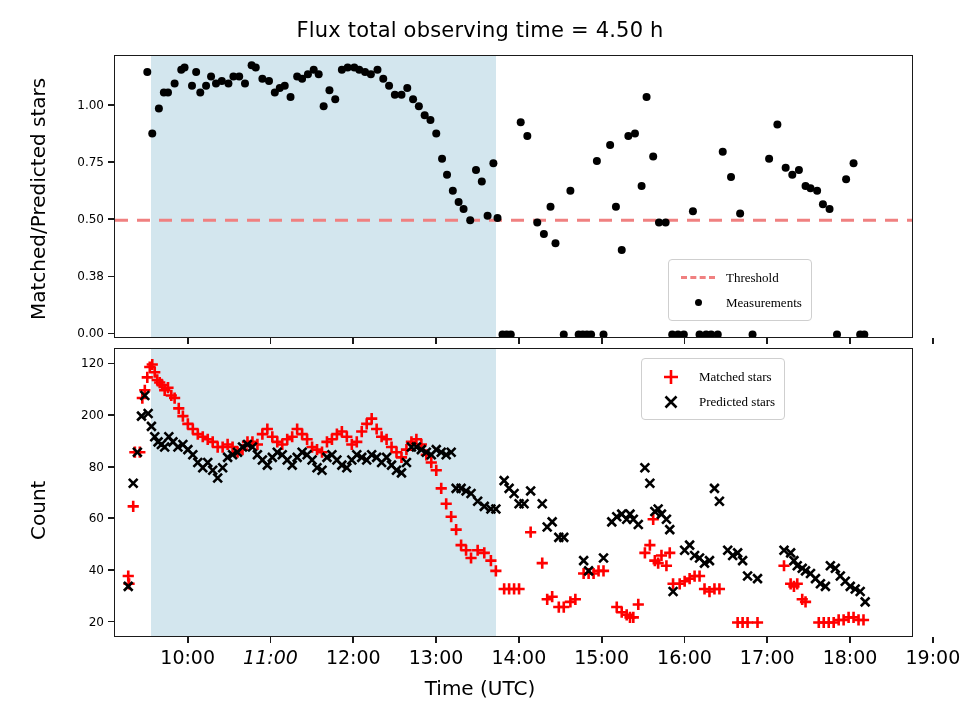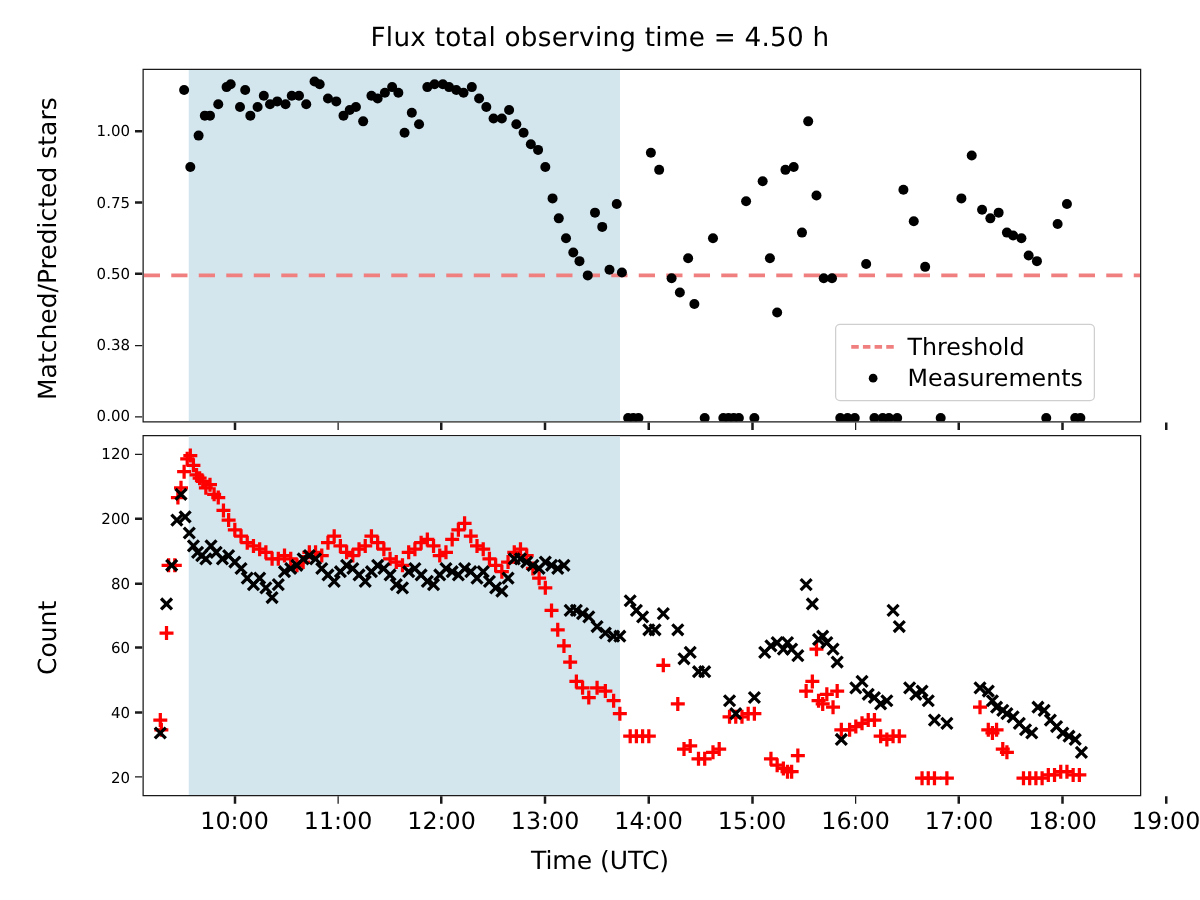--- a/index.html
+++ b/index.html
@@ -41,7 +41,7 @@
   }
   .legend-row{display:flex;align-items:center;height:25px;}
   .legend-key{width:44px;display:flex;align-items:center;justify-content:center;}
-  .legend-text{font-size:19px;padding-left:6px;white-space:nowrap;}
+  .legend-text{font-size:13px;padding-left:6px;white-space:nowrap;font-family:Liberation Serif, serif;}
   .dash{width:34px;height:0;border-top:3px dashed #f08080;}
   .dot{width:7px;height:7px;border-radius:50%;background:#000;}
 </style>

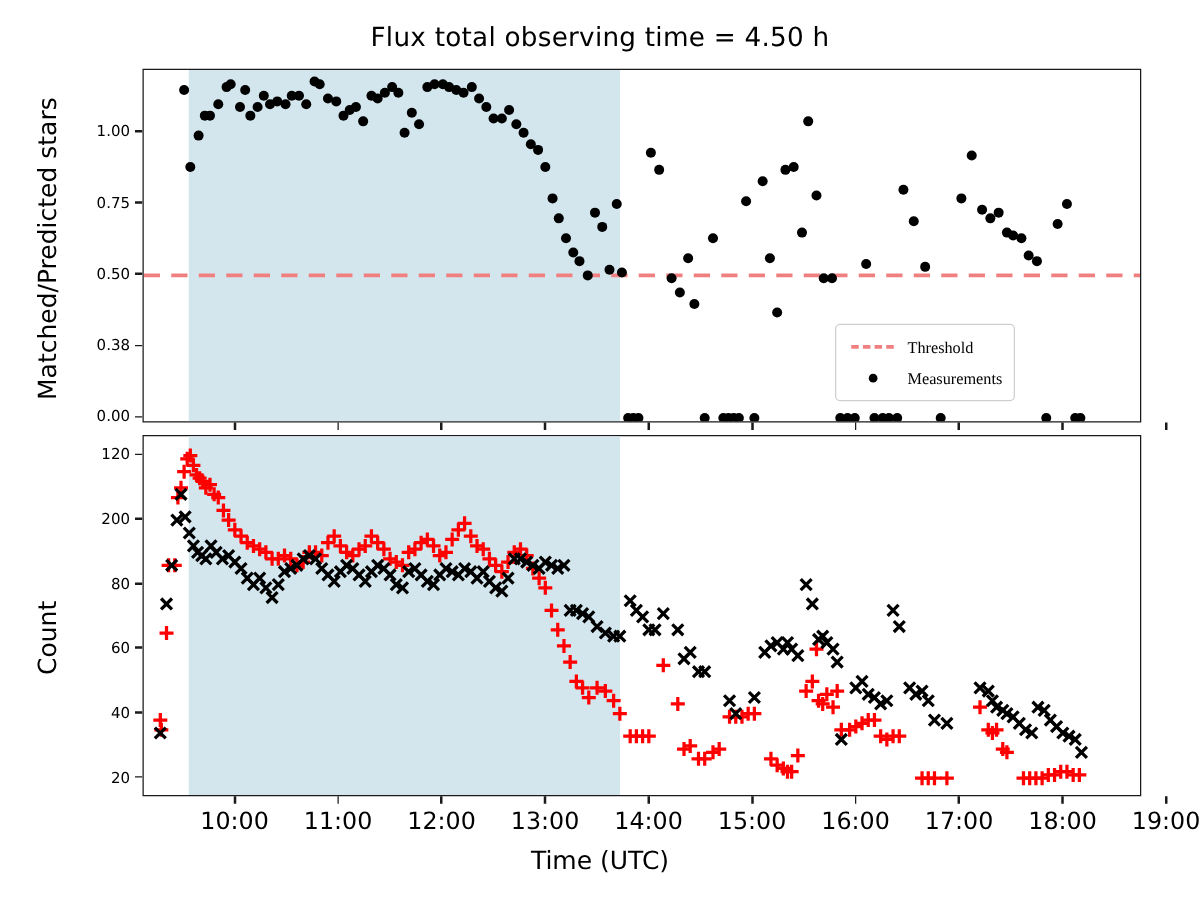--- a/index.html
+++ b/index.html
@@ -518,6 +518,24 @@
     </div>
   </div>
 
+  <div class="legend" id="legend-bottom" style="left: 641px; top: 358px;">
+    <div class="legend-row">
+      <span class="legend-key">
+        <svg width="22" height="22" viewBox="0 0 22 22">
+            <path d="M11 4 V18 M4 11 H18" stroke="#ff0000" stroke-width="2.6"></path>
+          </svg>
+      </span>
+      <span class="legend-text">Matched stars</span>
+    </div>
+    <div class="legend-row">
+      <span class="legend-key">
+        <svg width="22" height="22" viewBox="0 0 22 22">
+            <path d="M5.5 5.5 L16.5 16.5 M16.5 5.5 L5.5 16.5" stroke="#000000" stroke-width="2.6"></path>
+          </svg>
+      </span>
+      <span class="legend-text">Predicted stars</span>
+    </div>
+  </div>
 
   <div id="xticks" style="position:absolute;left:0;top:0;width:960px;height:720px;pointer-events:none;margin-left:24px;">
       <div class="xtickmark" style="left: 162.829px; top: 338px;"></div>

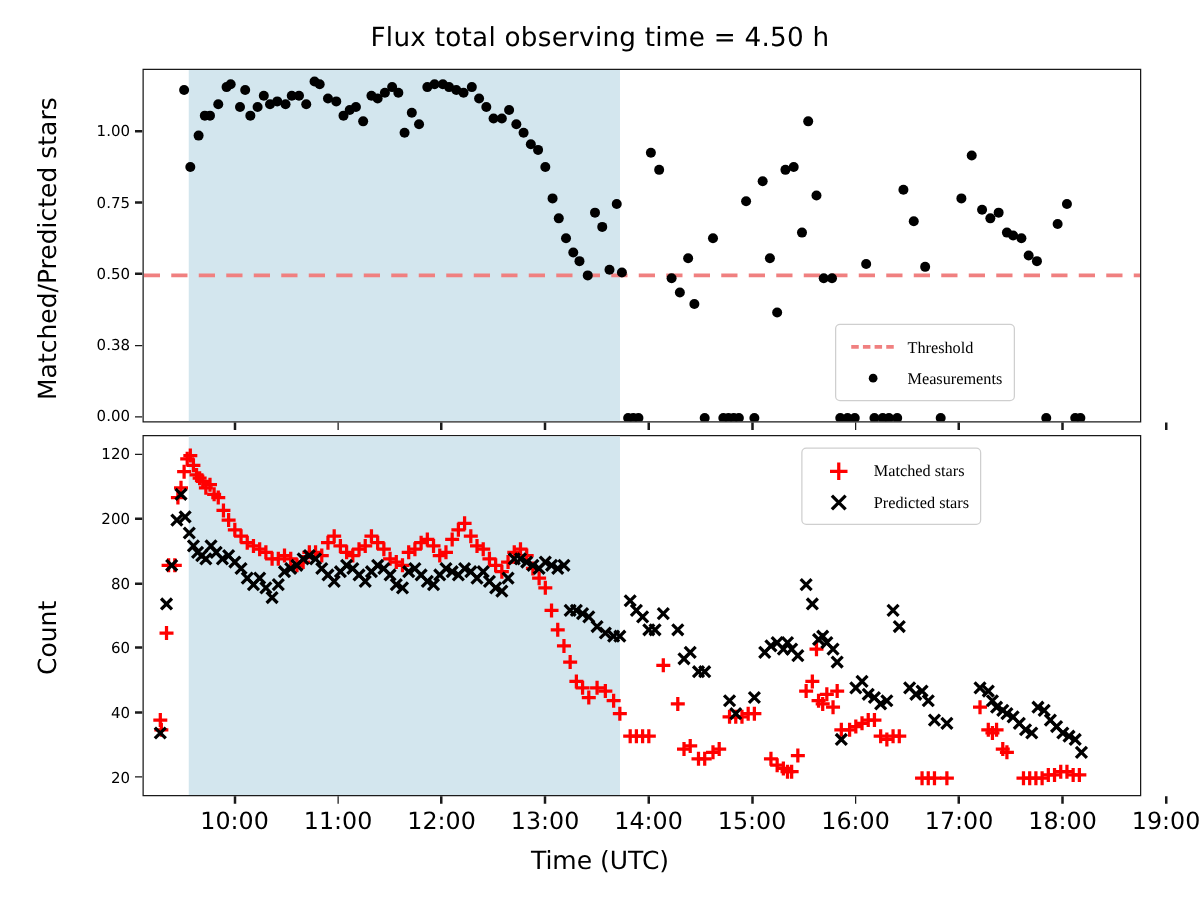--- a/index.html
+++ b/index.html
@@ -543,7 +543,7 @@
       <div class="xtick" style="left: 163.679px; top: 646px;">10:00</div>
       <div class="xtickmark" style="left: 245.627px; top: 338px;"></div>
       <div class="xtickmark" style="left: 245.627px; top: 637px;"></div>
-      <div class="xtick" style="left: 246.477px; top: 646px;">11:00</div>
+      <div class="xtick" style="left: 246.477px; top: 646px; font-style: italic;">11:00</div>
       <div class="xtickmark" style="left: 328.425px; top: 338px;"></div>
       <div class="xtickmark" style="left: 328.425px; top: 637px;"></div>
       <div class="xtick" style="left: 329.275px; top: 646px;">12:00</div>

